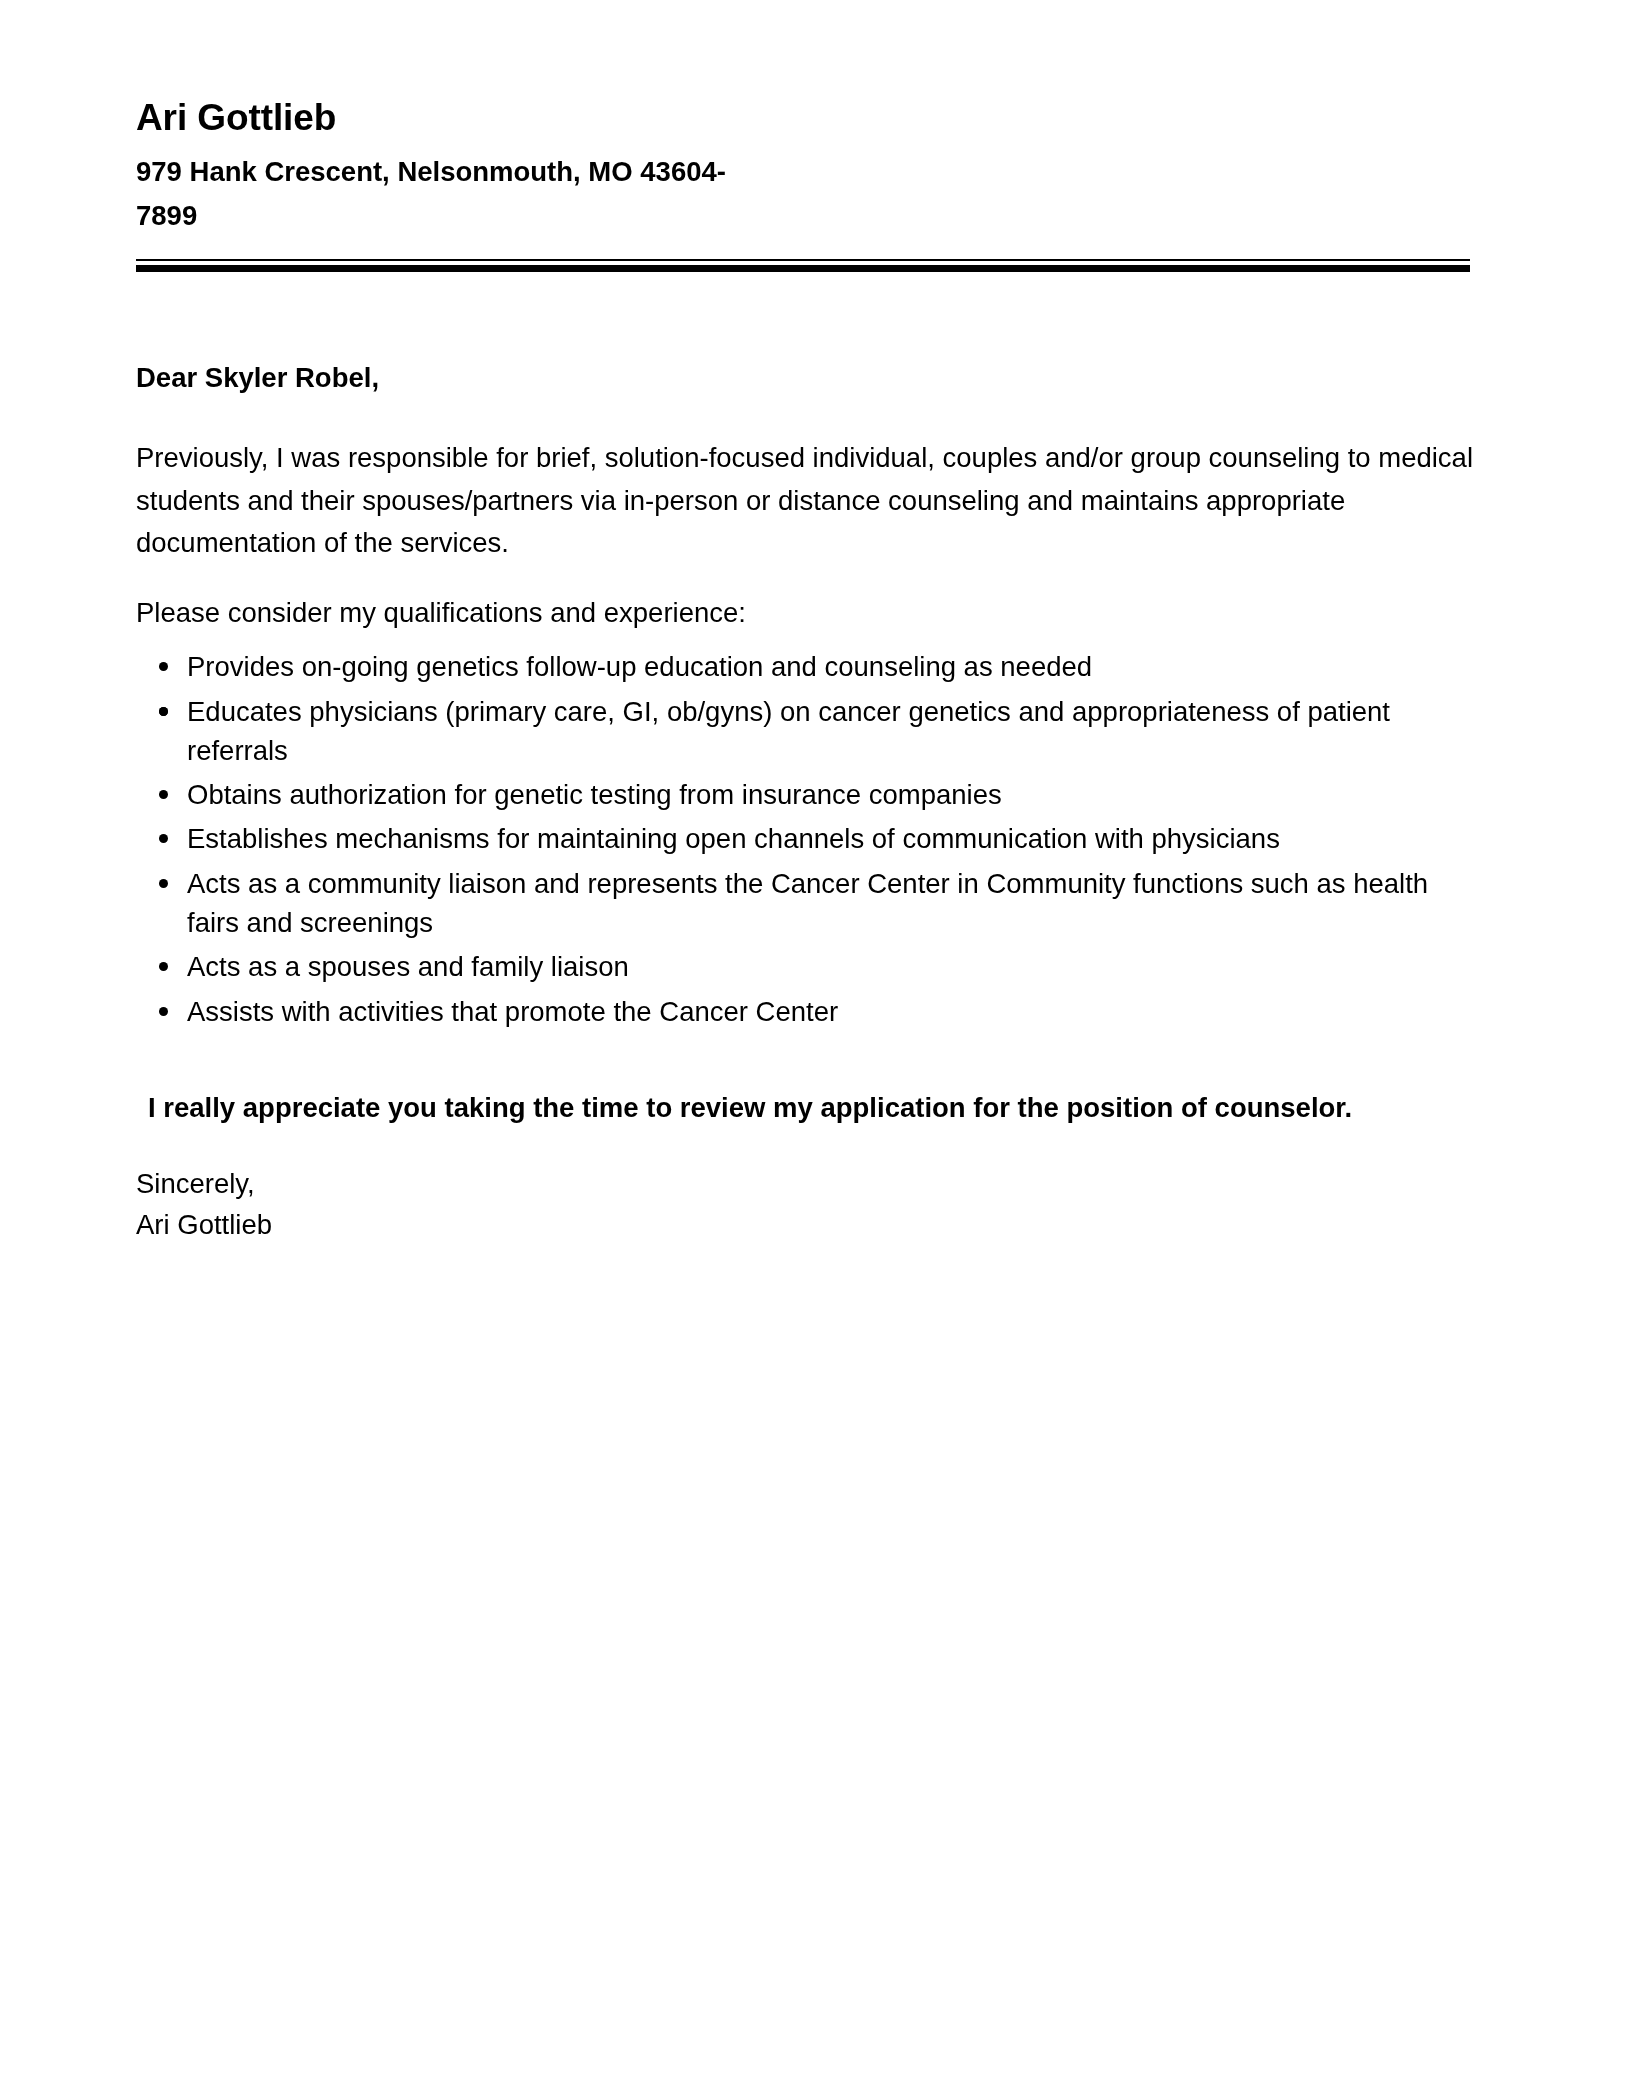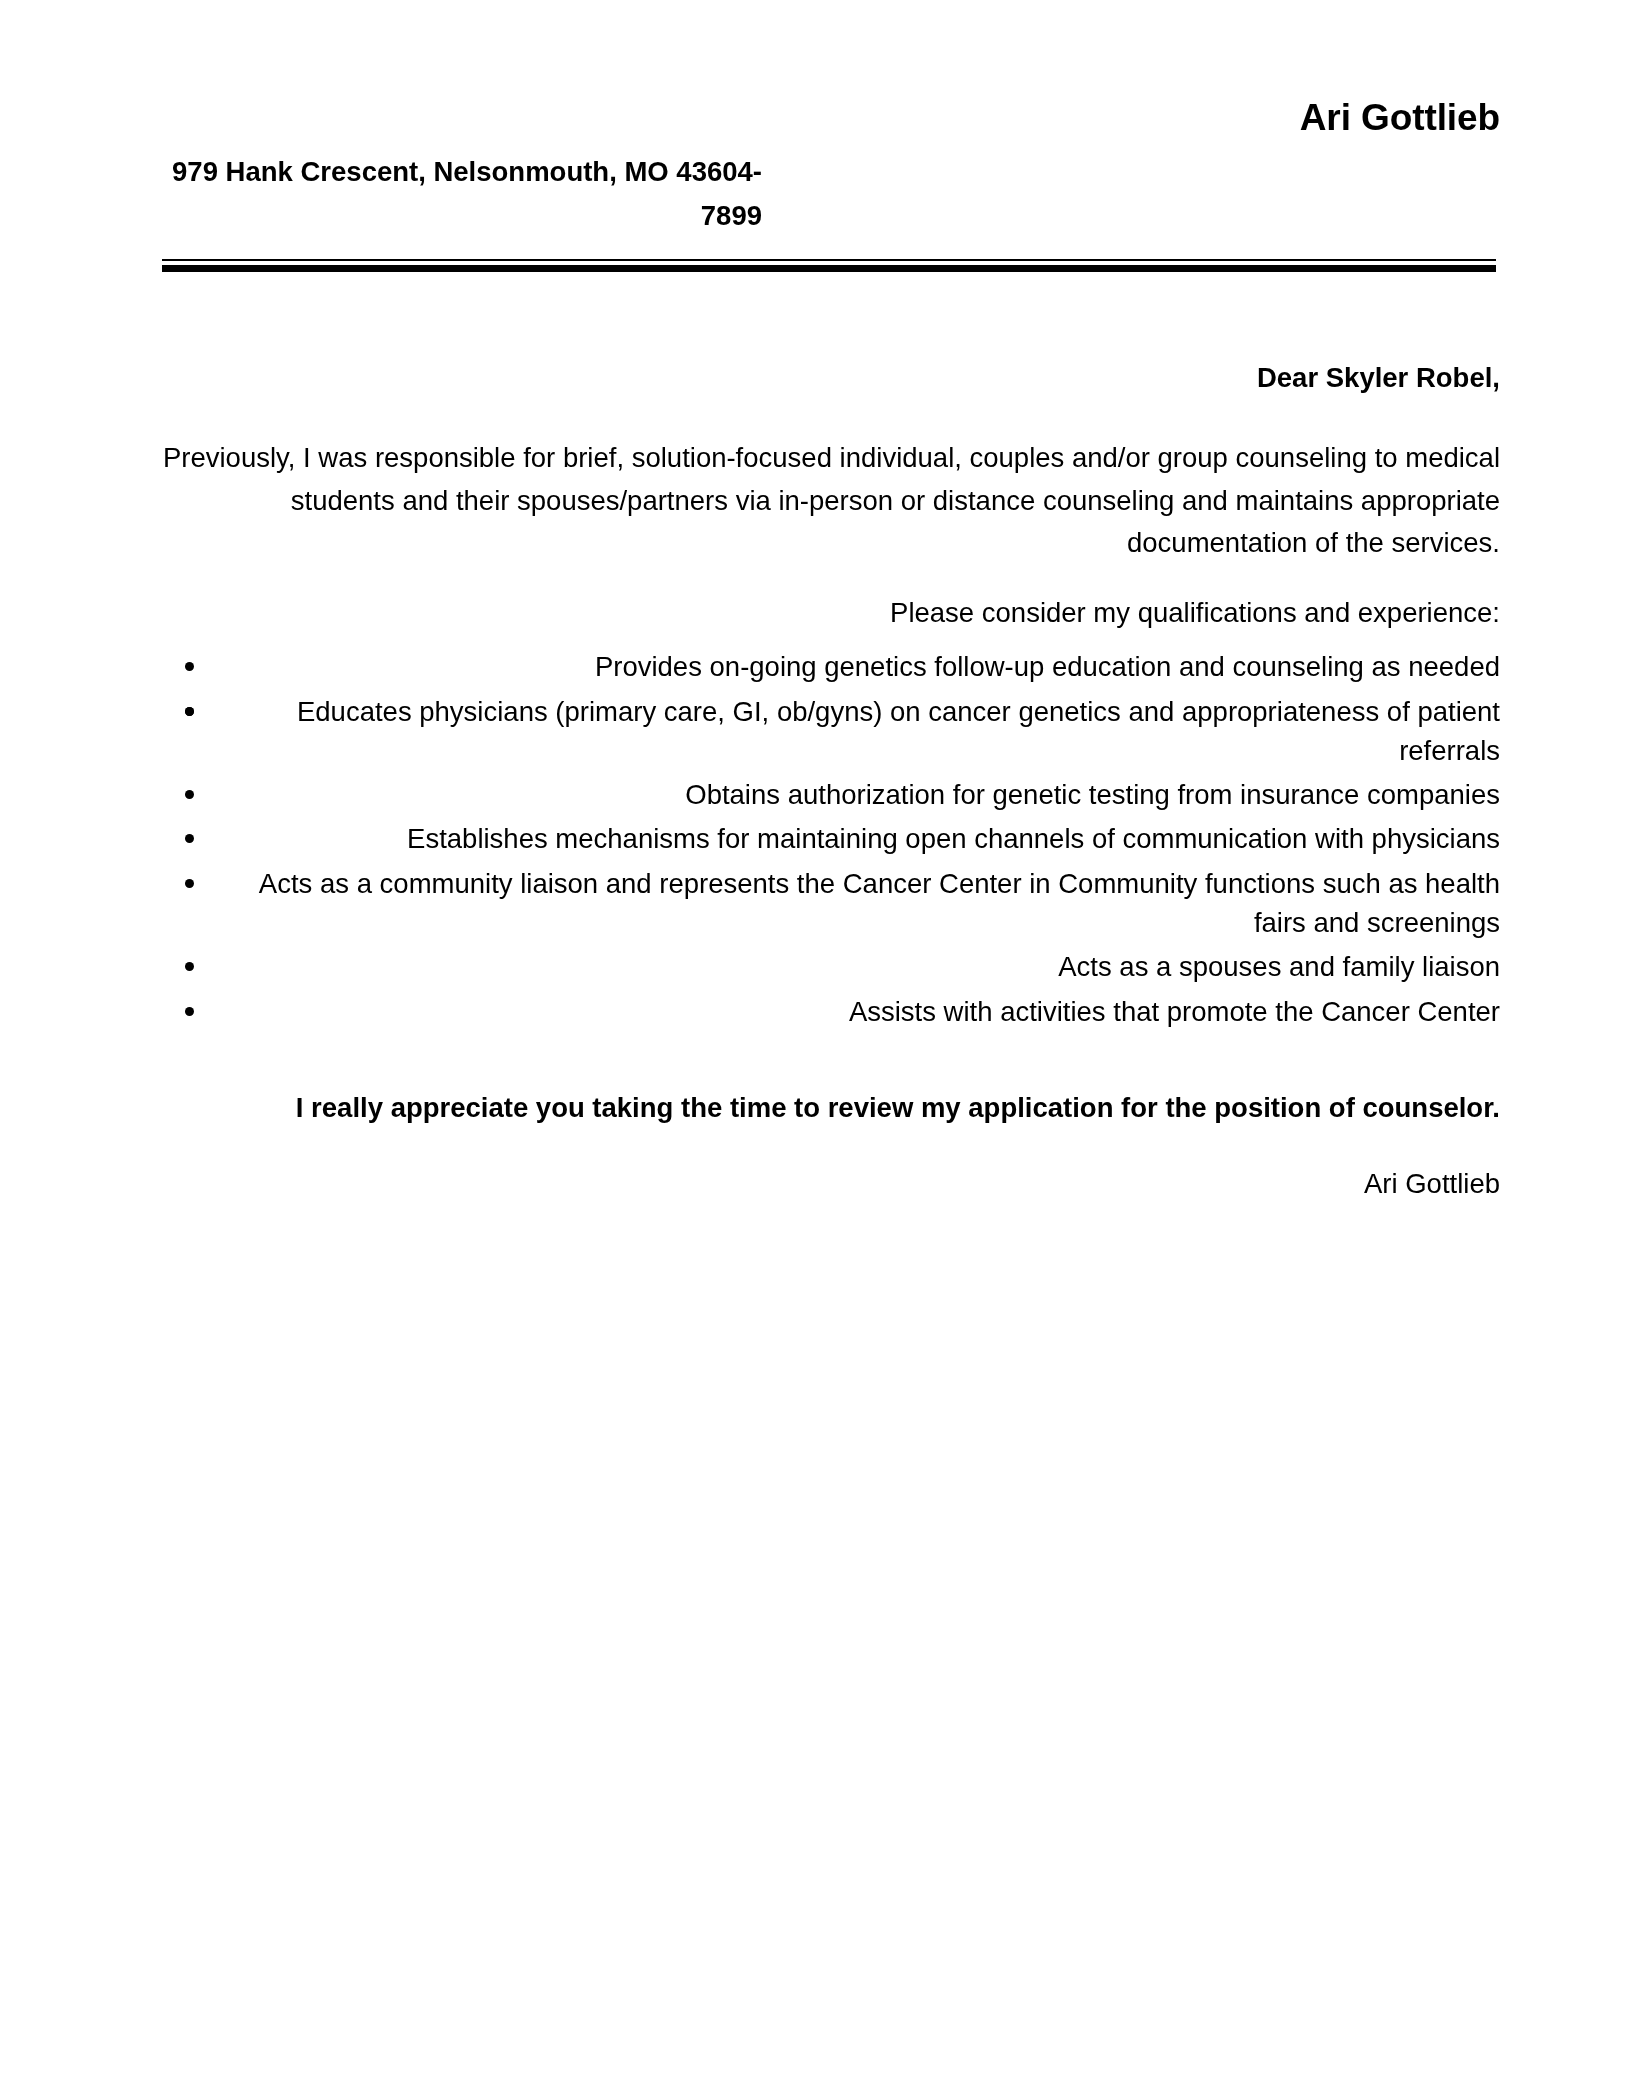--- a/index.html
+++ b/index.html
@@ -21,10 +21,9 @@
   }
   .content {
     position: absolute;
-    left: 162px;
+    left: 136px;
     top: 96px;
     width: 1338px;
-    text-align: right;
   }
 
   

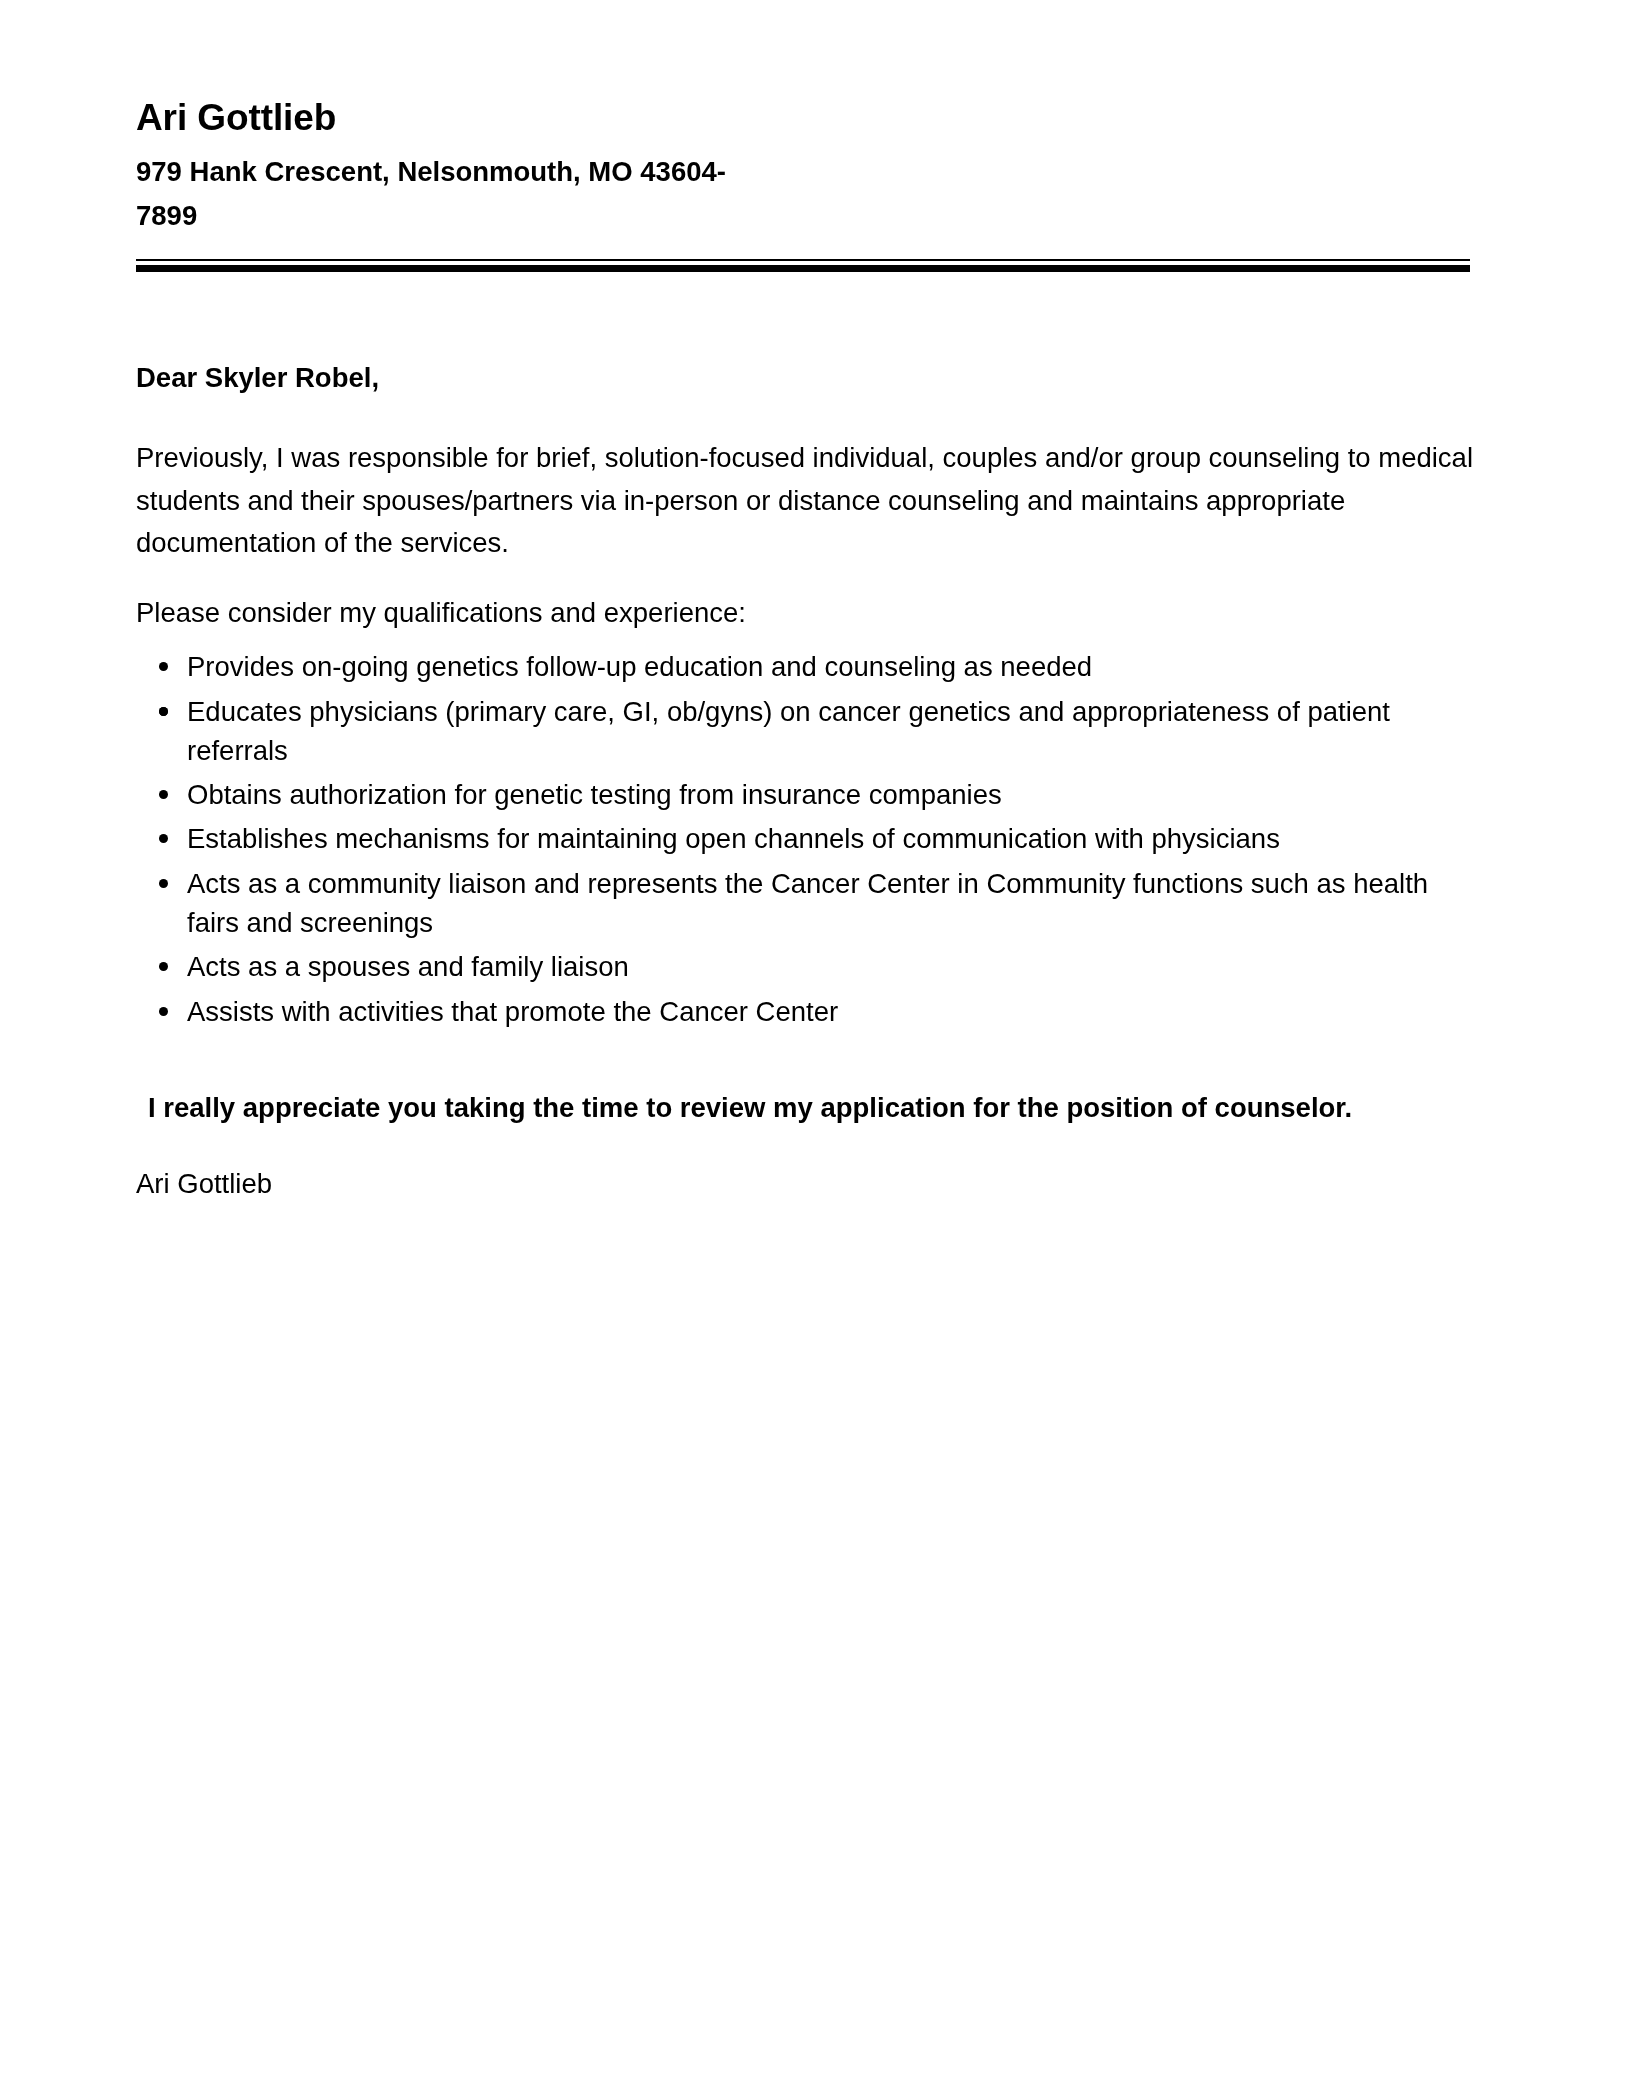--- a/index.html
+++ b/index.html
@@ -185,6 +185,7 @@
       <p class="closing-line">I really appreciate you taking the time to review my application for the position of counselor.</p>
 
       <div class="signoff">
+        <div class="signoff-row">Sincerely,</div>
         <div class="signoff-row">Ari Gottlieb</div>
       </div>
 

